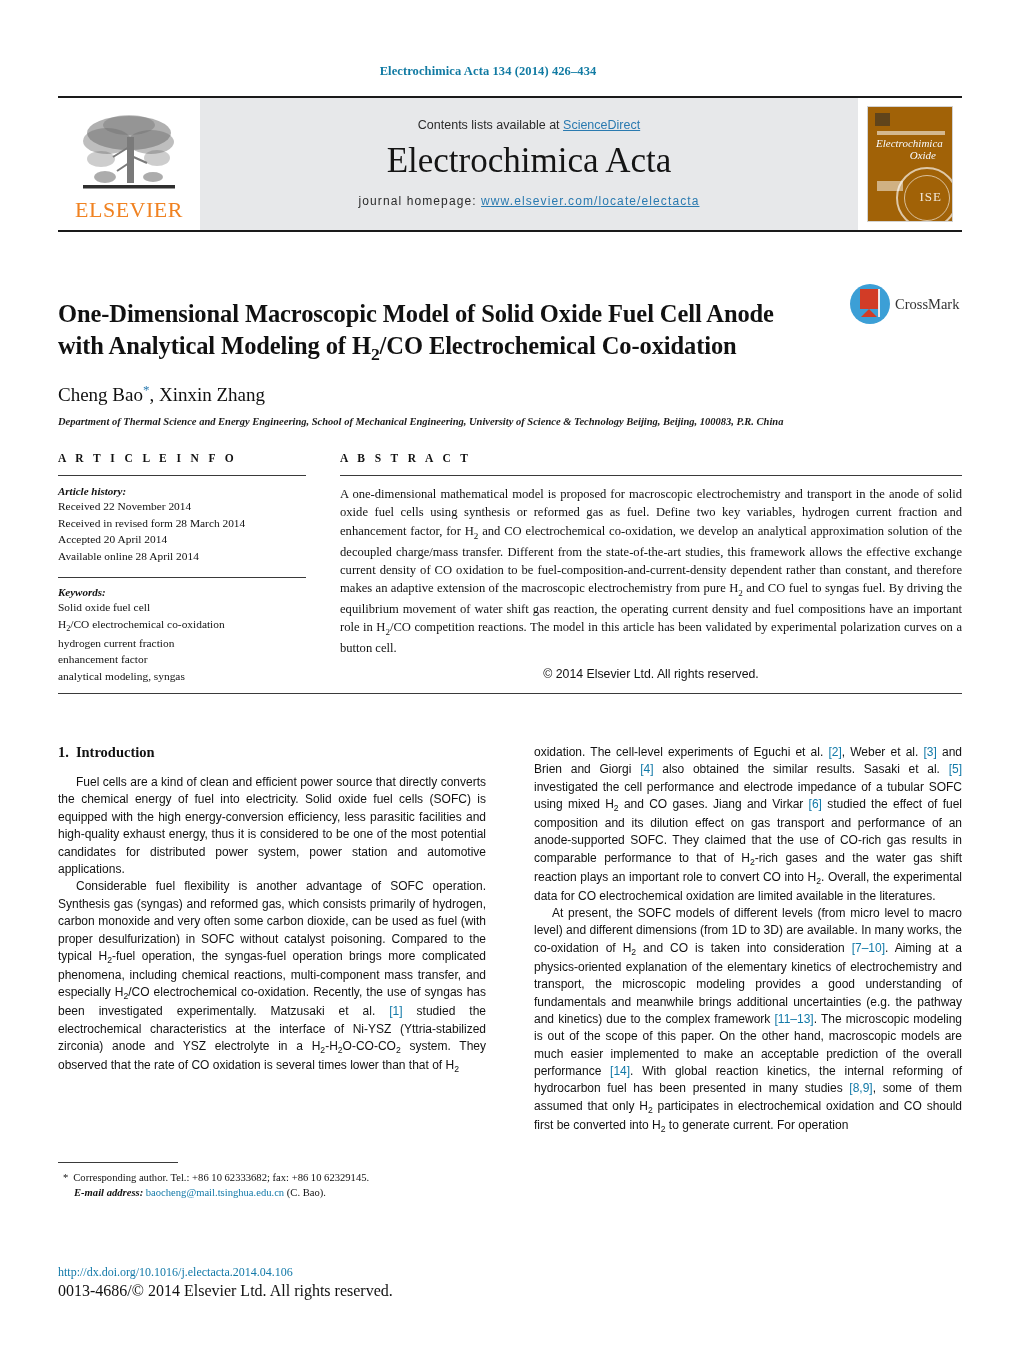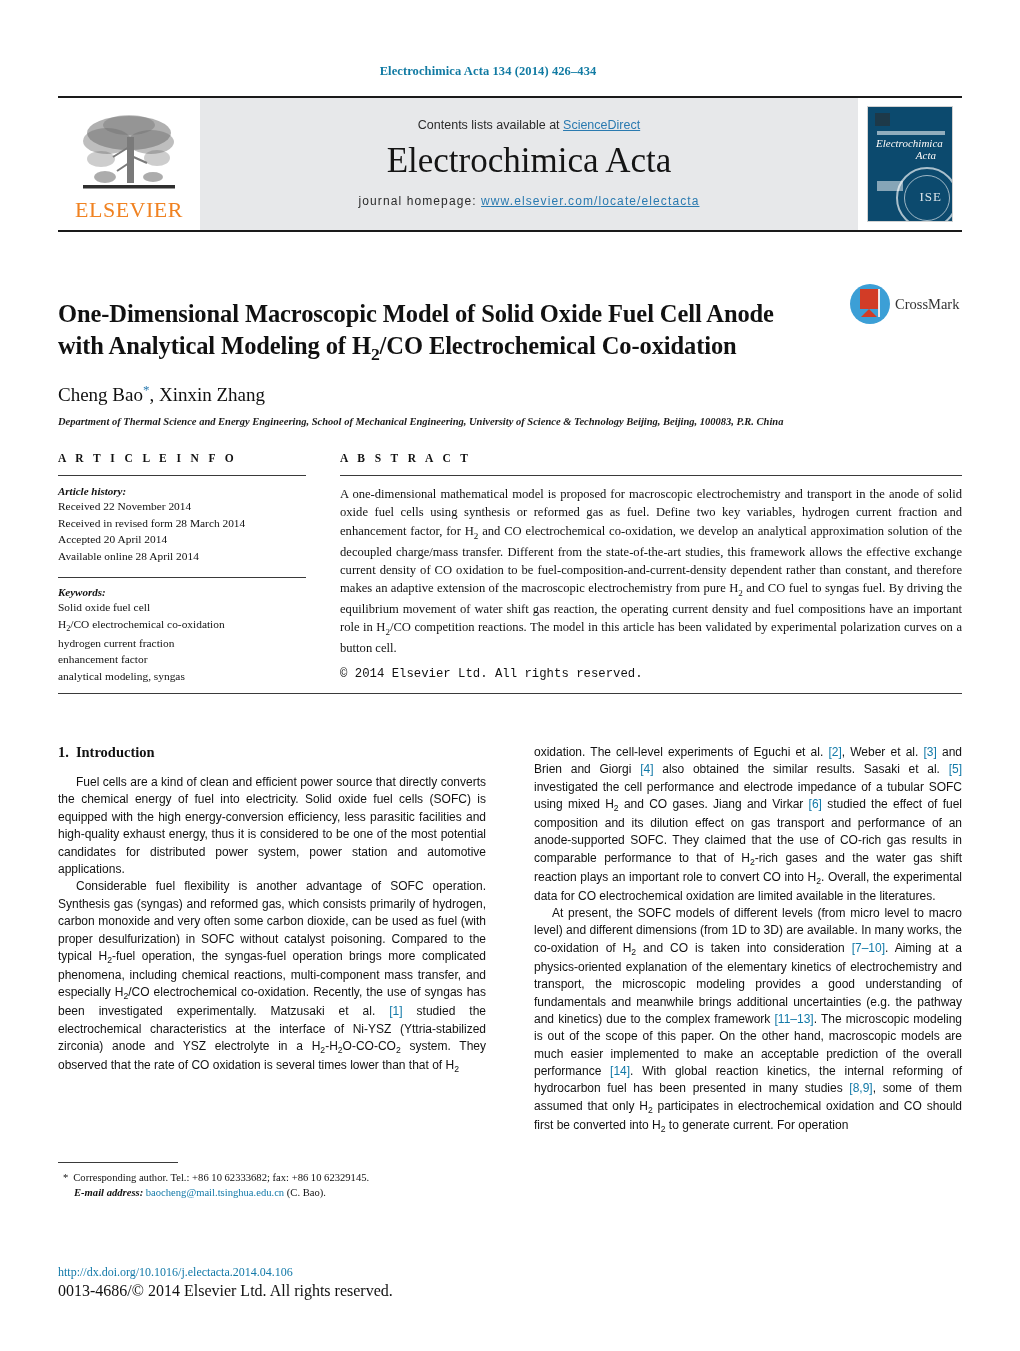--- a/index.html
+++ b/index.html
@@ -115,7 +115,7 @@
   .cover-img {
     width: 84px;
     height: 114px;
-    background: #0c4a6e;
+    background: #a16207;
     position: relative;
     overflow: hidden;
     border: 1px solid #d3d3d3;

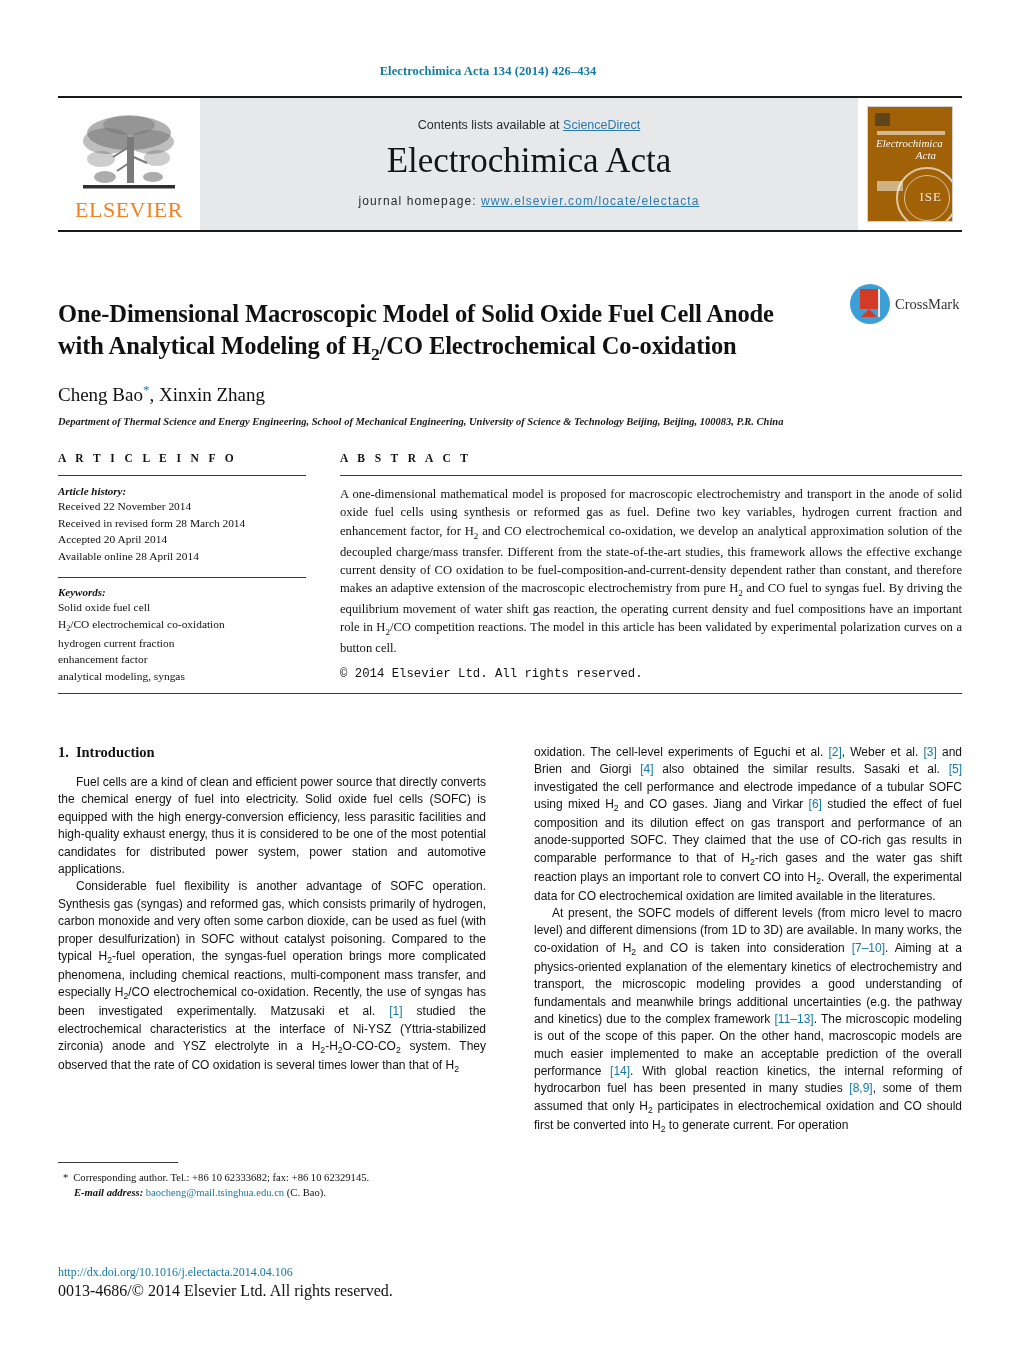--- a/index.html
+++ b/index.html
@@ -444,7 +444,7 @@
         <div class="c-tiny"></div>
         <div class="c-title">
           <span>Electrochimica</span>
-          <span class="second">Acta</span>
+          <span class="second">Oxide</span>
         </div>
         <div class="c-block"></div>
         <div class="c-seal"></div>

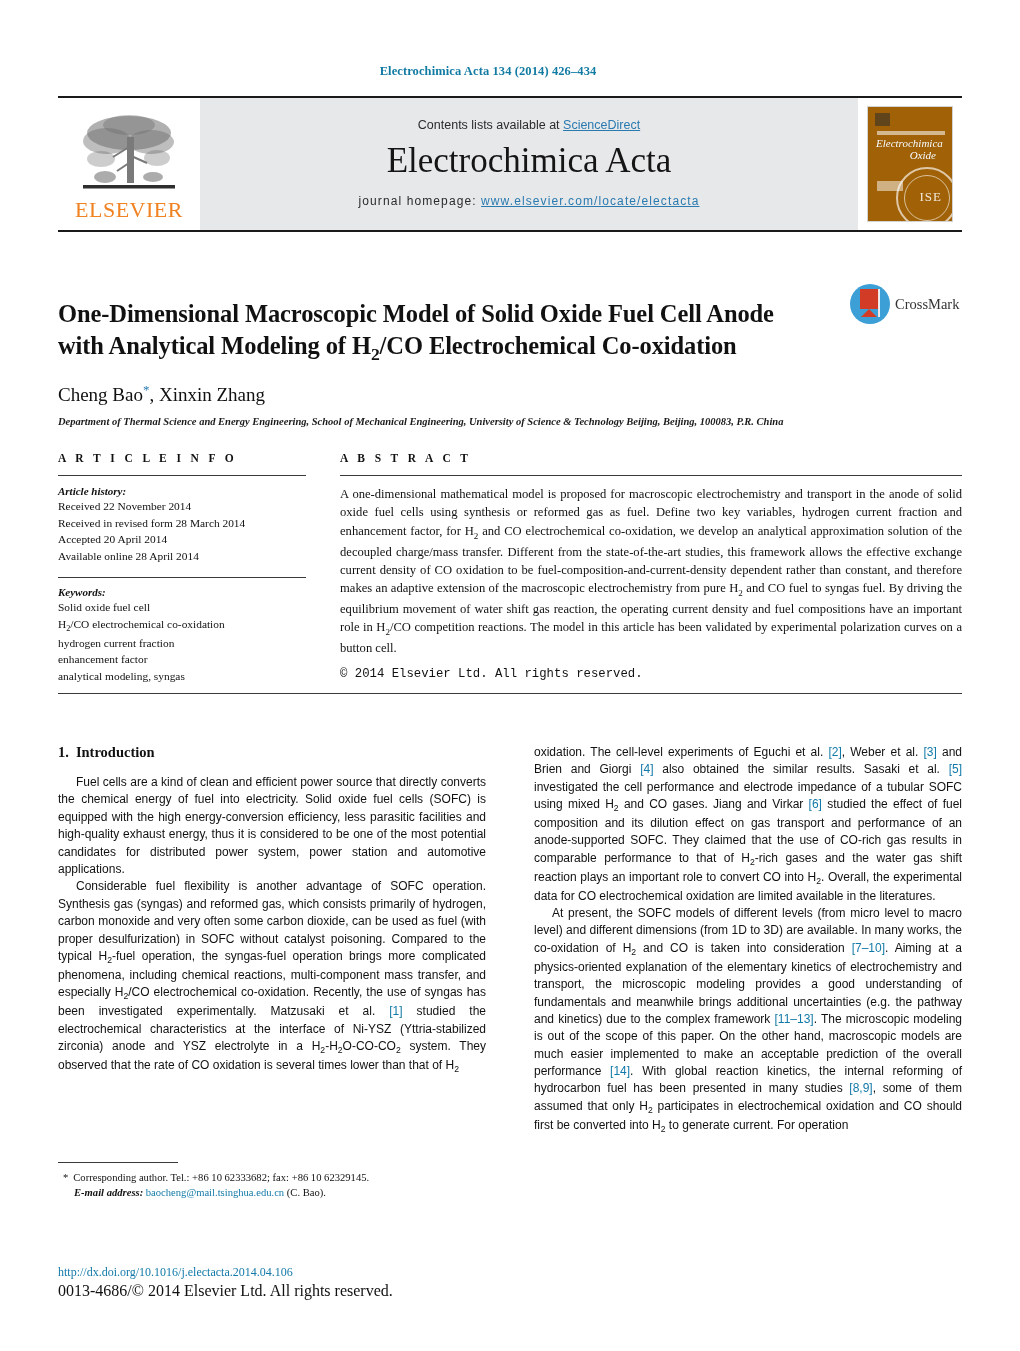--- a/index.html
+++ b/index.html
@@ -303,9 +303,9 @@
     text-align: justify;
   }
   .abs-copy {
-    font-family: Liberation Mono, monospace;
+    font-family: Liberation Sans, sans-serif;
     font-size: 12.3px;
-    text-align: left;
+    text-align: center;
     margin-top: 9px;
     color: #111;
   }

